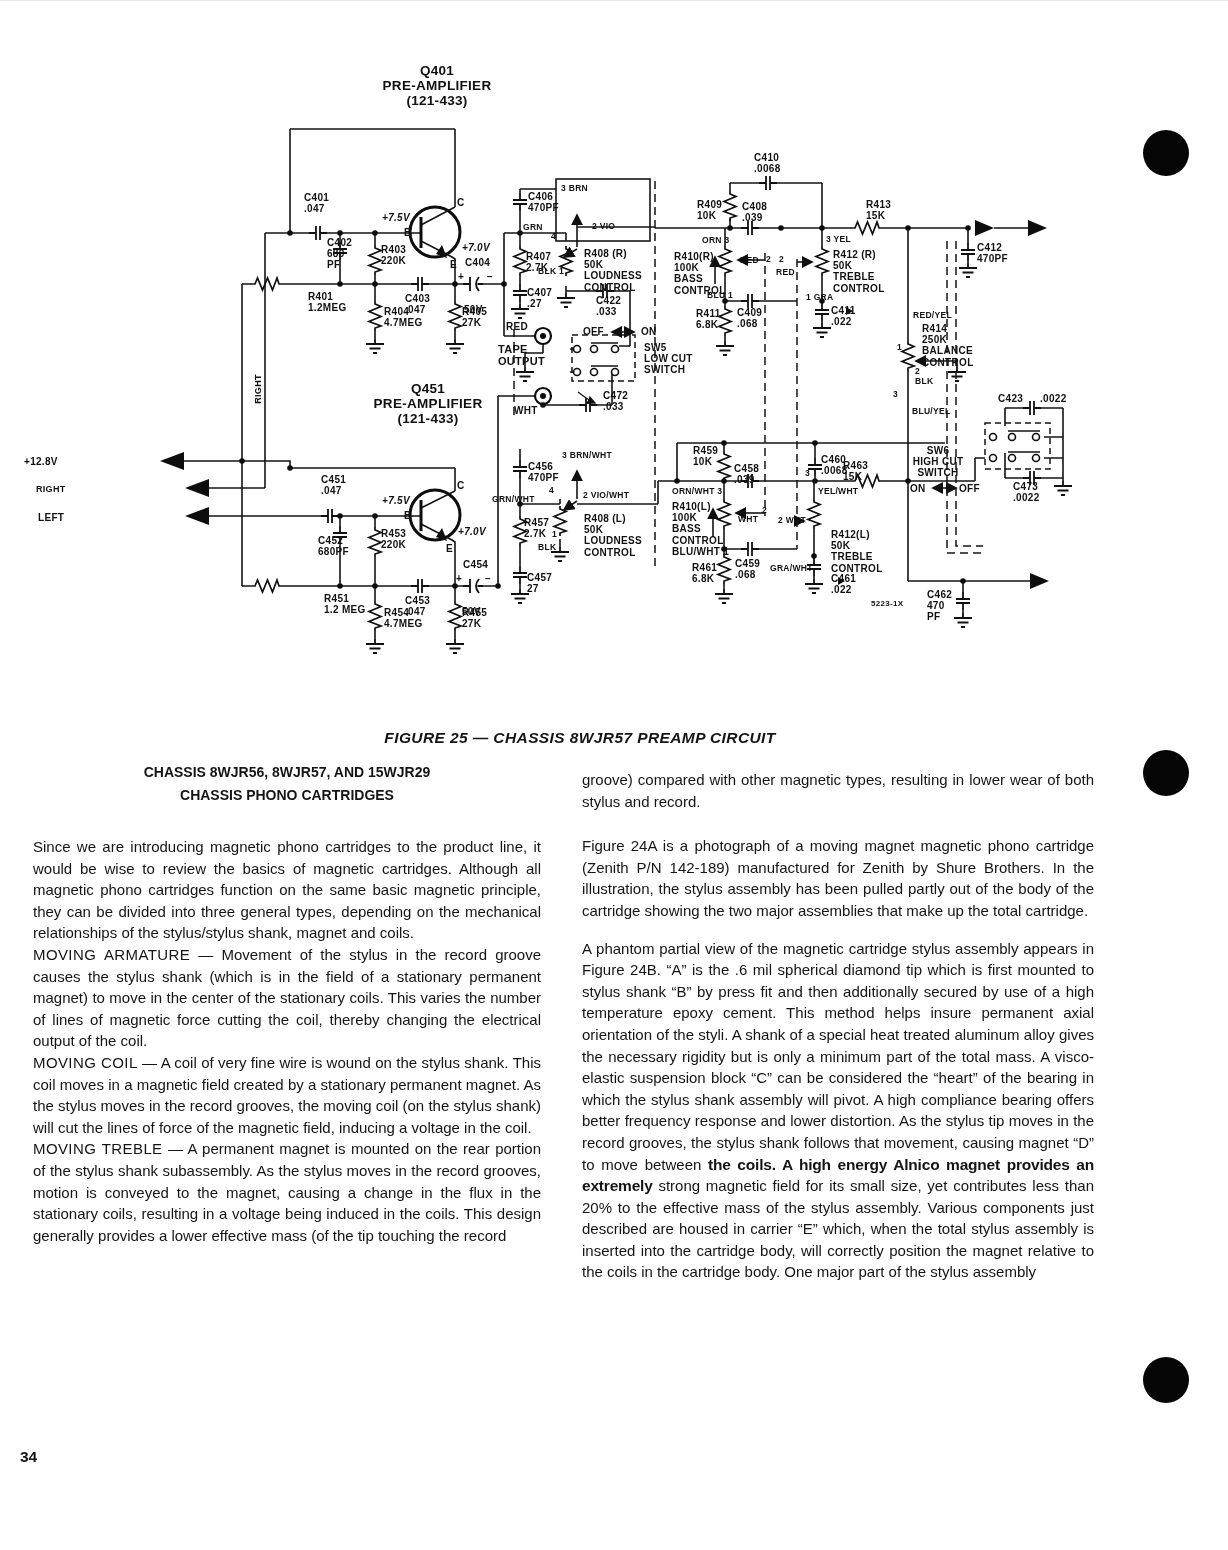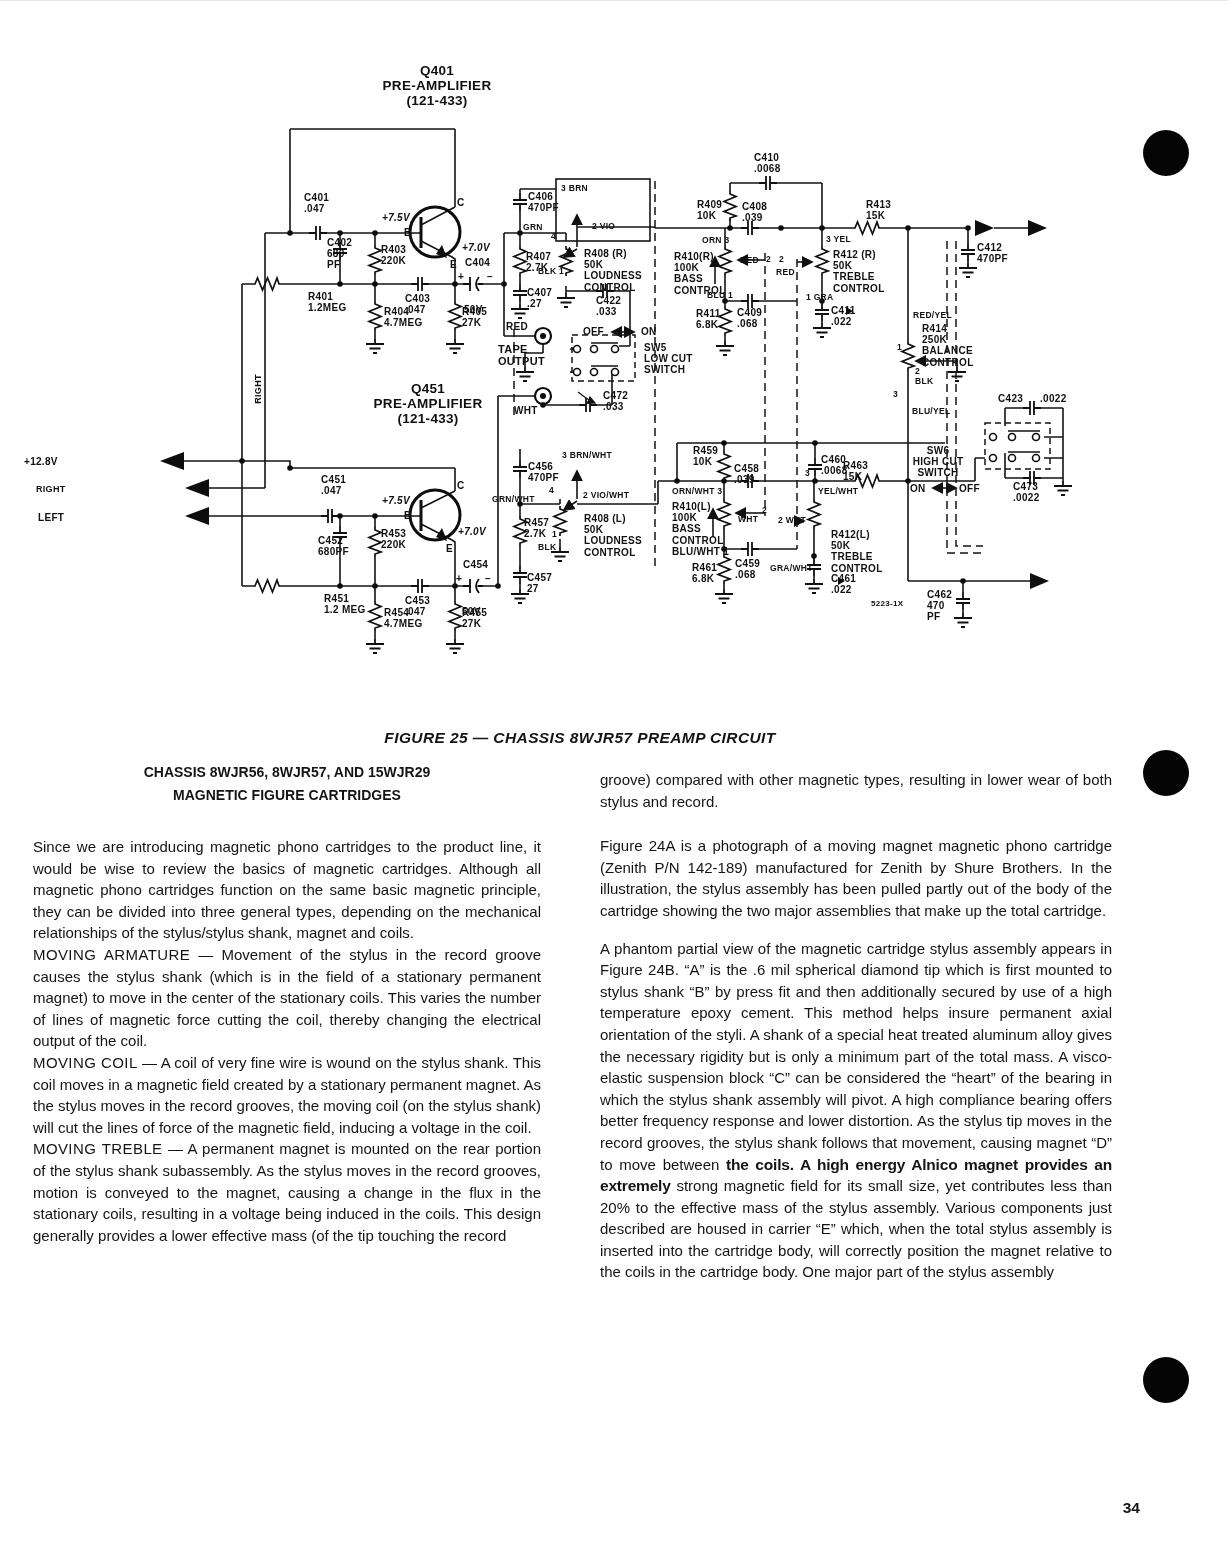--- a/index.html
+++ b/index.html
@@ -12,7 +12,7 @@
            font-style:italic;font-weight:600;font-size:15.5px;letter-spacing:.4px;}
   .col{position:absolute;top:760px;}
   .col-left{left:33px;width:508px;}
-  .col-right{left:600px;width:512px;}
+  .col-right{left:582px;width:512px;}
   .heading{text-align:center;font-size:14px;font-weight:700;line-height:23px;margin:0;}
   .col p{font-size:15px;line-height:21.6px;text-align:justify;margin:0;}
   .col-left .p1{margin-top:29px;}

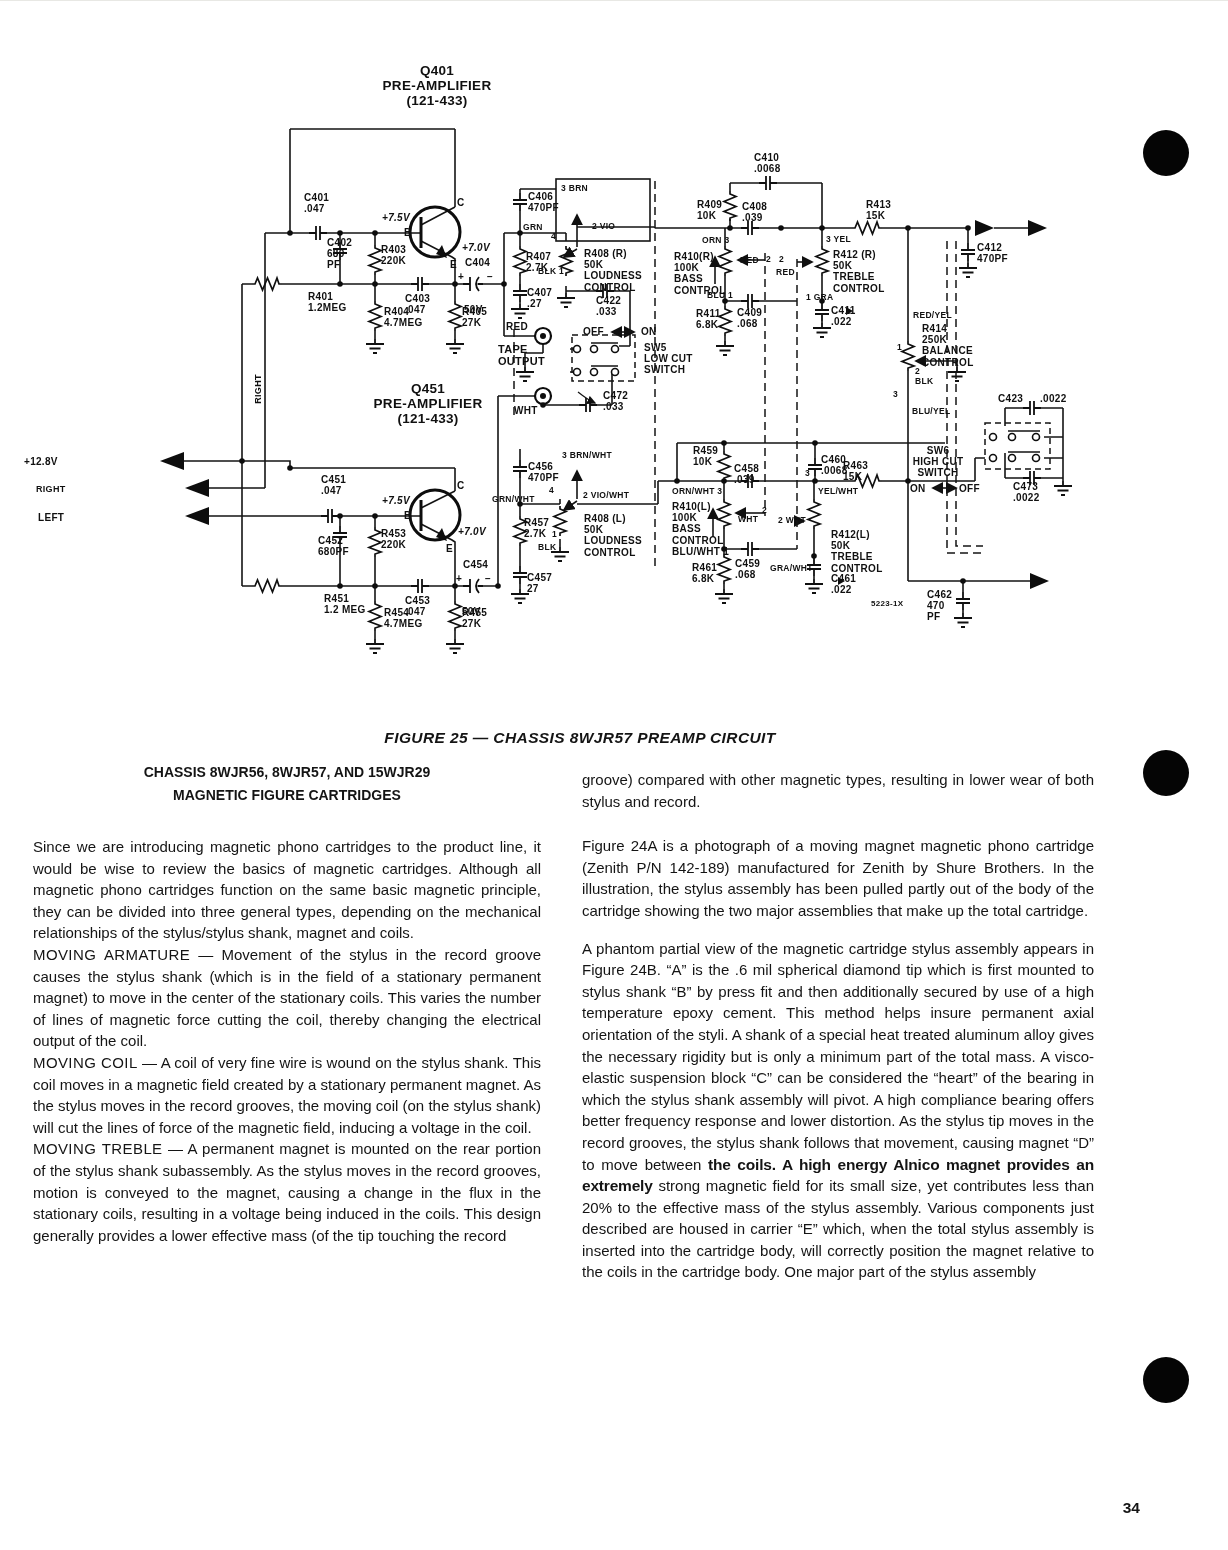--- a/index.html
+++ b/index.html
@@ -418,7 +418,7 @@
   <div class="col col-left">
     <h3 class="heading">
       <div>CHASSIS 8WJR56, 8WJR57, AND 15WJR29</div>
-      <div>MAGNETIC FIGURE CARTRIDGES</div>
+      <div>CHASSIS PHONO CARTRIDGES</div>
     </h3>
     <p class="p1">Since we are introducing magnetic phono cartridges to the product line, it would be wise to review the basics of magnetic cartridges. Although all magnetic phono cartridges function on the same basic magnetic principle, they can be divided into three general types, depending on the mechanical relationships of the stylus/stylus shank, magnet and coils.</p>
     <p class="sec">

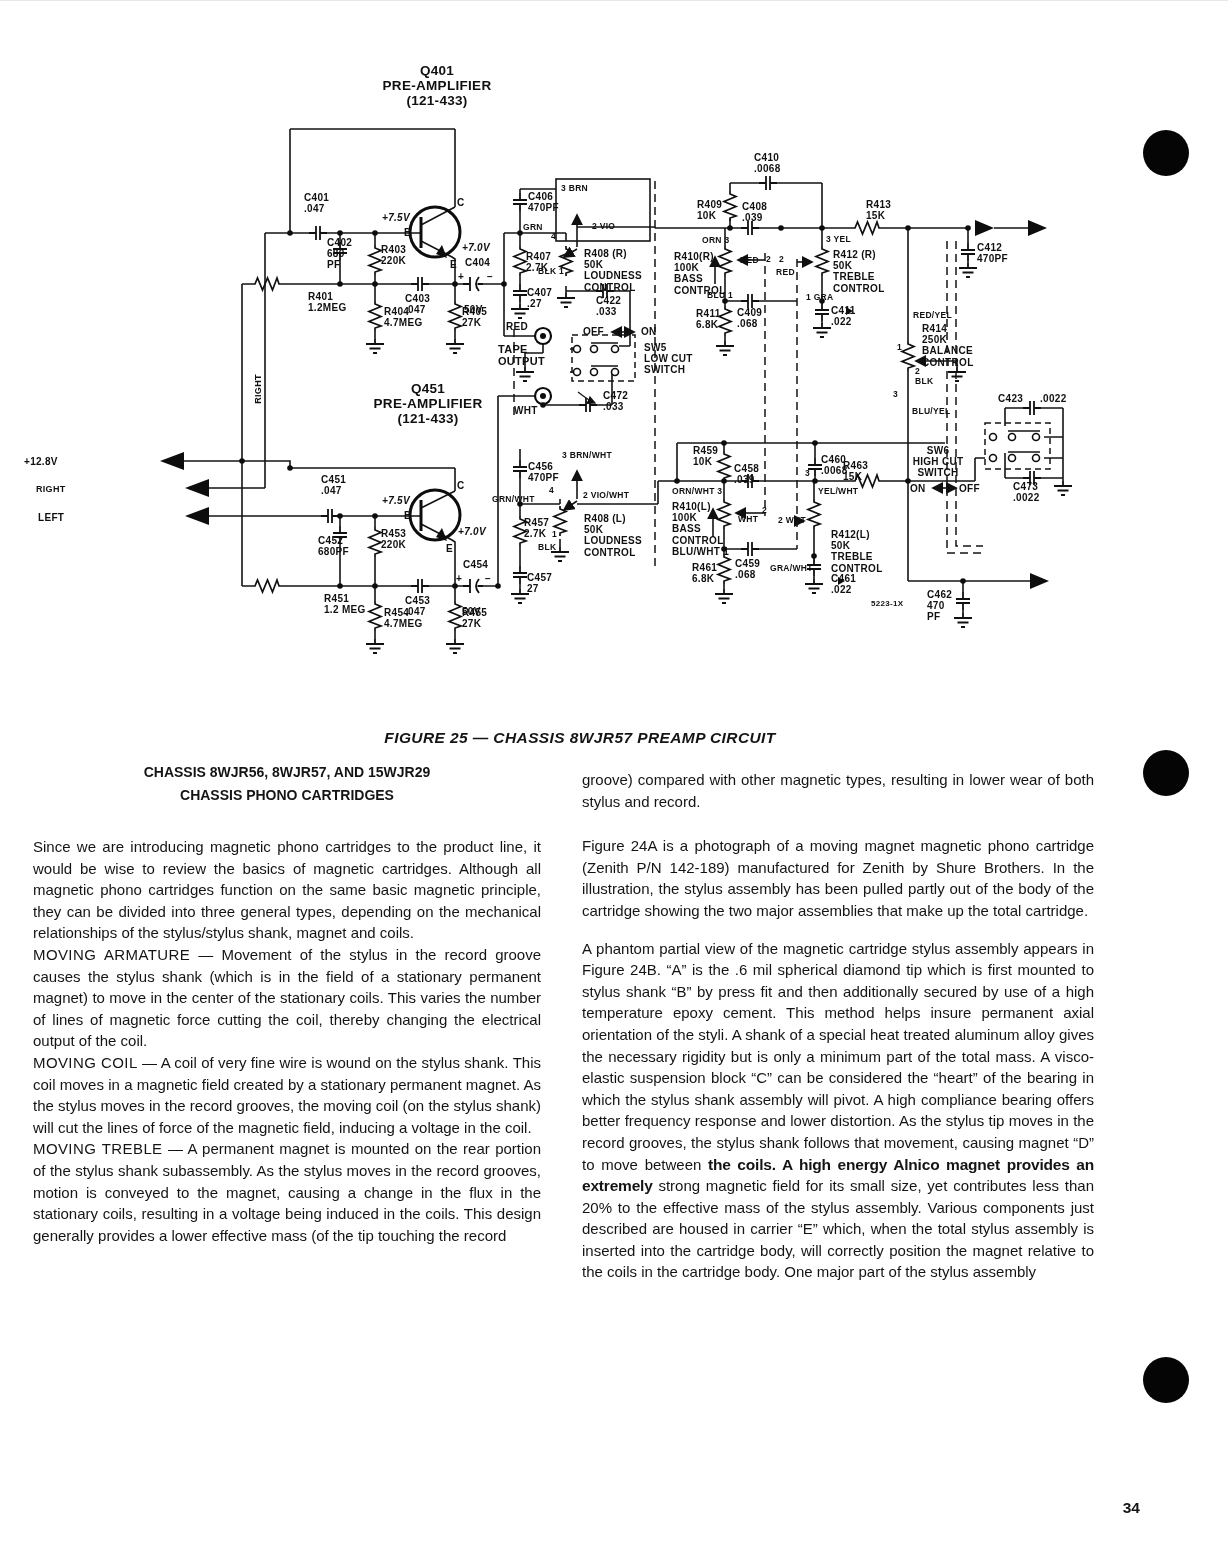--- a/index.html
+++ b/index.html
@@ -23,7 +23,7 @@
   .col-right .rheading{margin-top:16px;}
   .col-right .rp3{margin-top:15px;}
   .distort{font-weight:700;letter-spacing:-.2px;font-size:15.5px;}
-  .pagenum{position:absolute;left:20px;top:1498px;width:1120px;text-align:right;
+  .pagenum{position:absolute;left:20px;top:1447px;width:1120px;text-align:left;
            font-size:15.5px;font-weight:700;}
 </style>
 </head>

